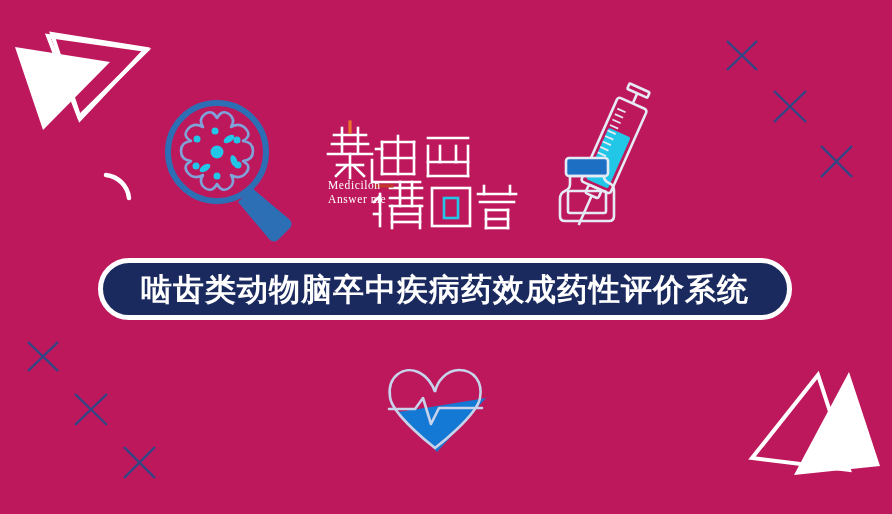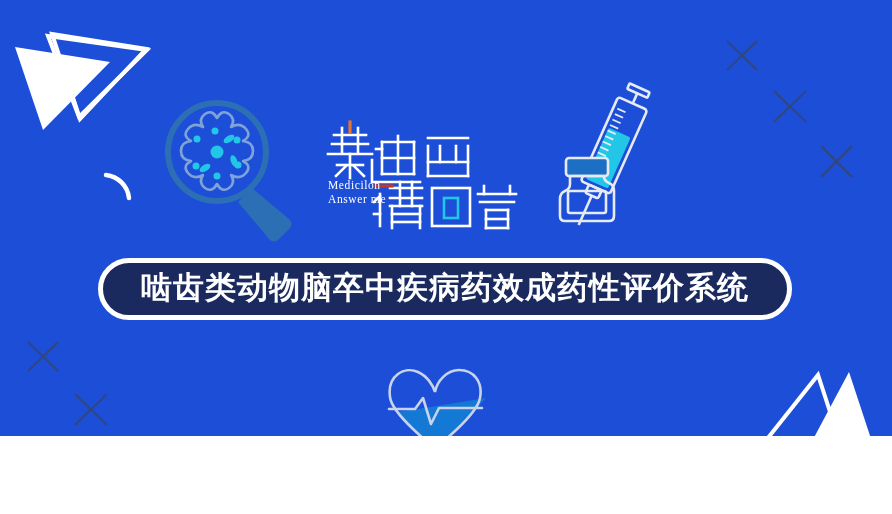--- a/index.html
+++ b/index.html
@@ -10,8 +10,8 @@
   }
   #banner{
     position:relative;
-    width:892px;height:436px;
-    background:#1d4ed8;
+    width:892px;height:514px;
+    background:#be185d;
     overflow:hidden;
   }
   .layer{position:absolute;top:0;left:0;width:892px;height:514px;}

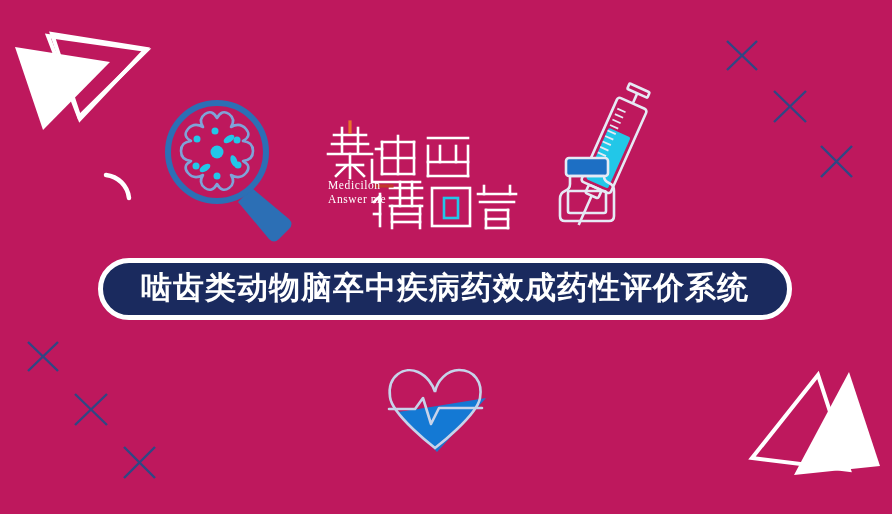--- a/index.html
+++ b/index.html
@@ -51,7 +51,7 @@
   }
   #title-text{
     color:#ffffff;
-    font-family:Liberation Mono, monospace;
+    font-family:Liberation Serif, serif;
     font-weight:bold;
     font-size:31px;
     letter-spacing:1px;

